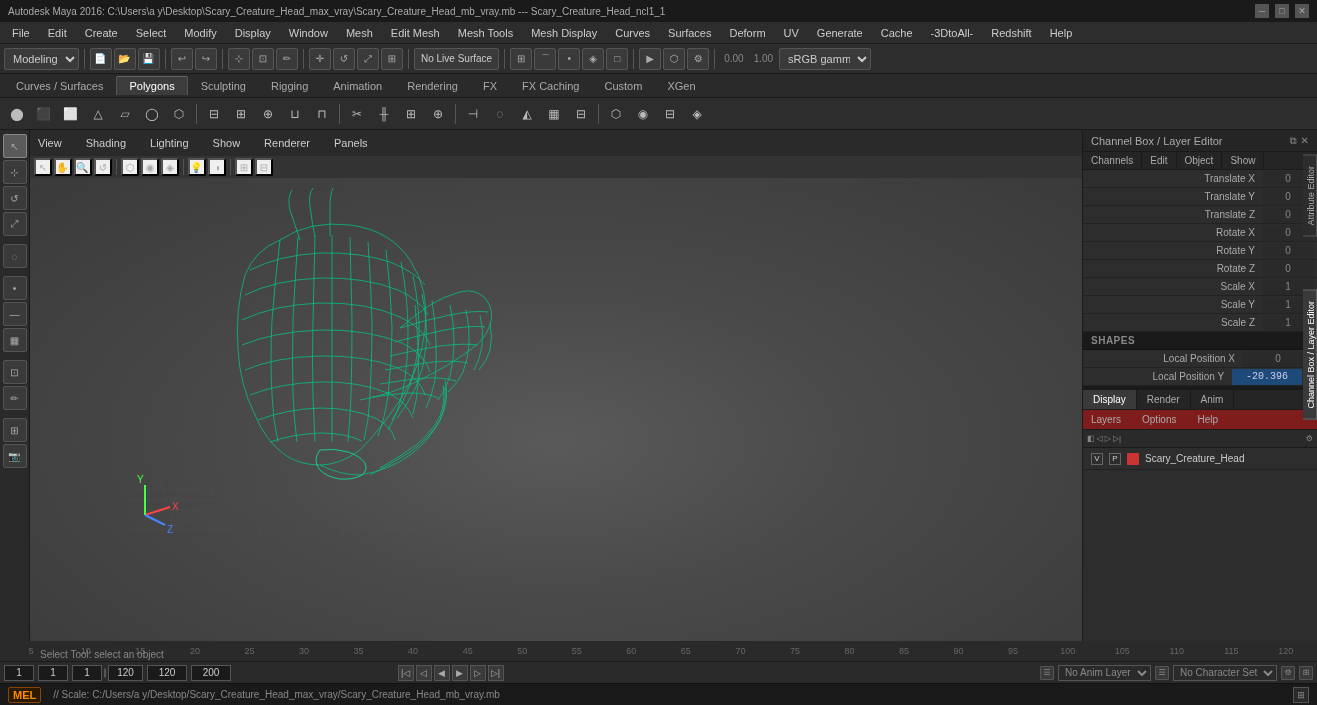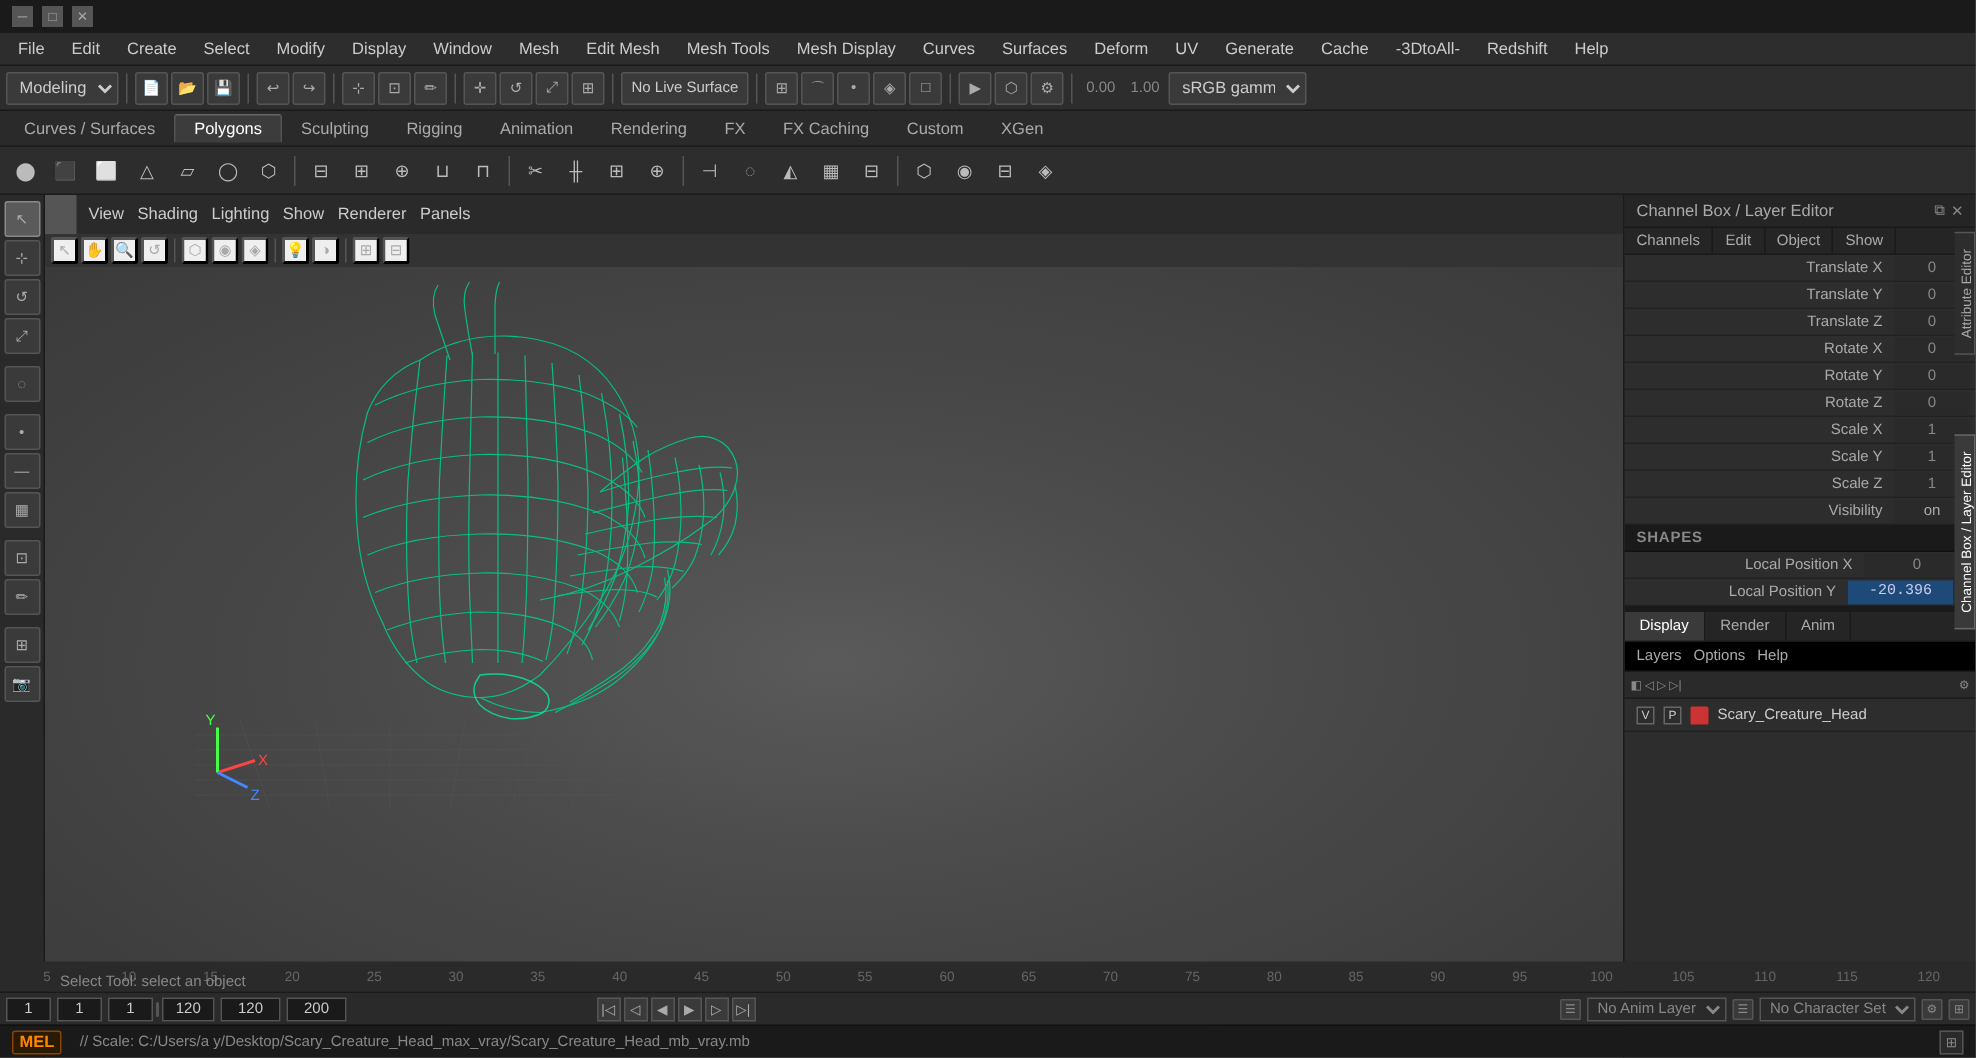--- a/index.html
+++ b/index.html
@@ -614,6 +614,7 @@
 <div class="full-layout">
 
   <div id="title-bar">
+    <span style="font-size:10px; overflow:hidden; white-space:nowrap; text-overflow:ellipsis; flex:1;">Autodesk Maya 2016: C:\Users\a y\Desktop\Scary_Creature_Head_max_vray\Scary_Creature_Head_mb_vray.mb  ---  Scary_Creature_Head_ncl1_1</span>
     <div class="window-controls">
       <button class="win-btn">─</button>
       <button class="win-btn">□</button>

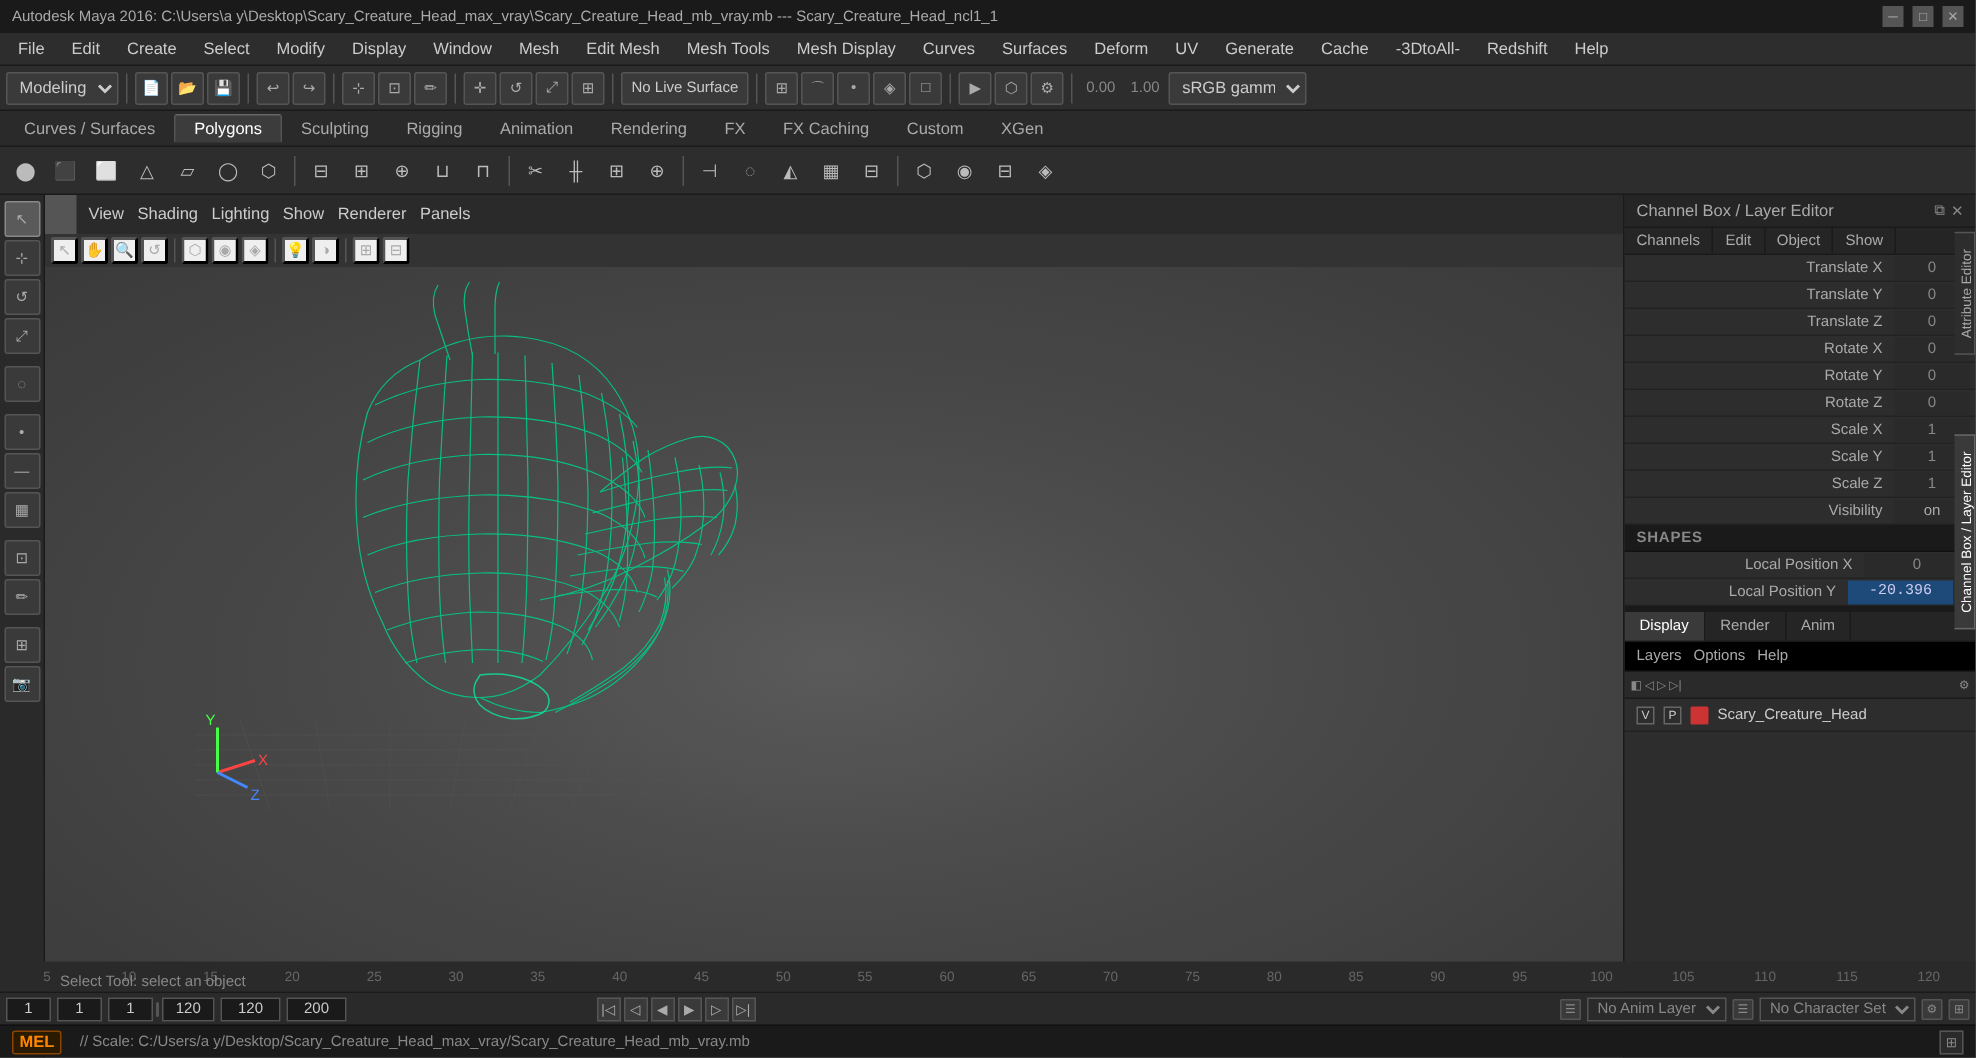--- a/index.html
+++ b/index.html
@@ -183,10 +183,9 @@
       display: flex;
       align-items: center;
       padding: 0 8px;
-      gap: 9px;
+      gap: 24px;
       font-size: 11px;
       color: #ccc;
-      margin-left: 21px;
     }
     .vp-menu { cursor: pointer; }
 

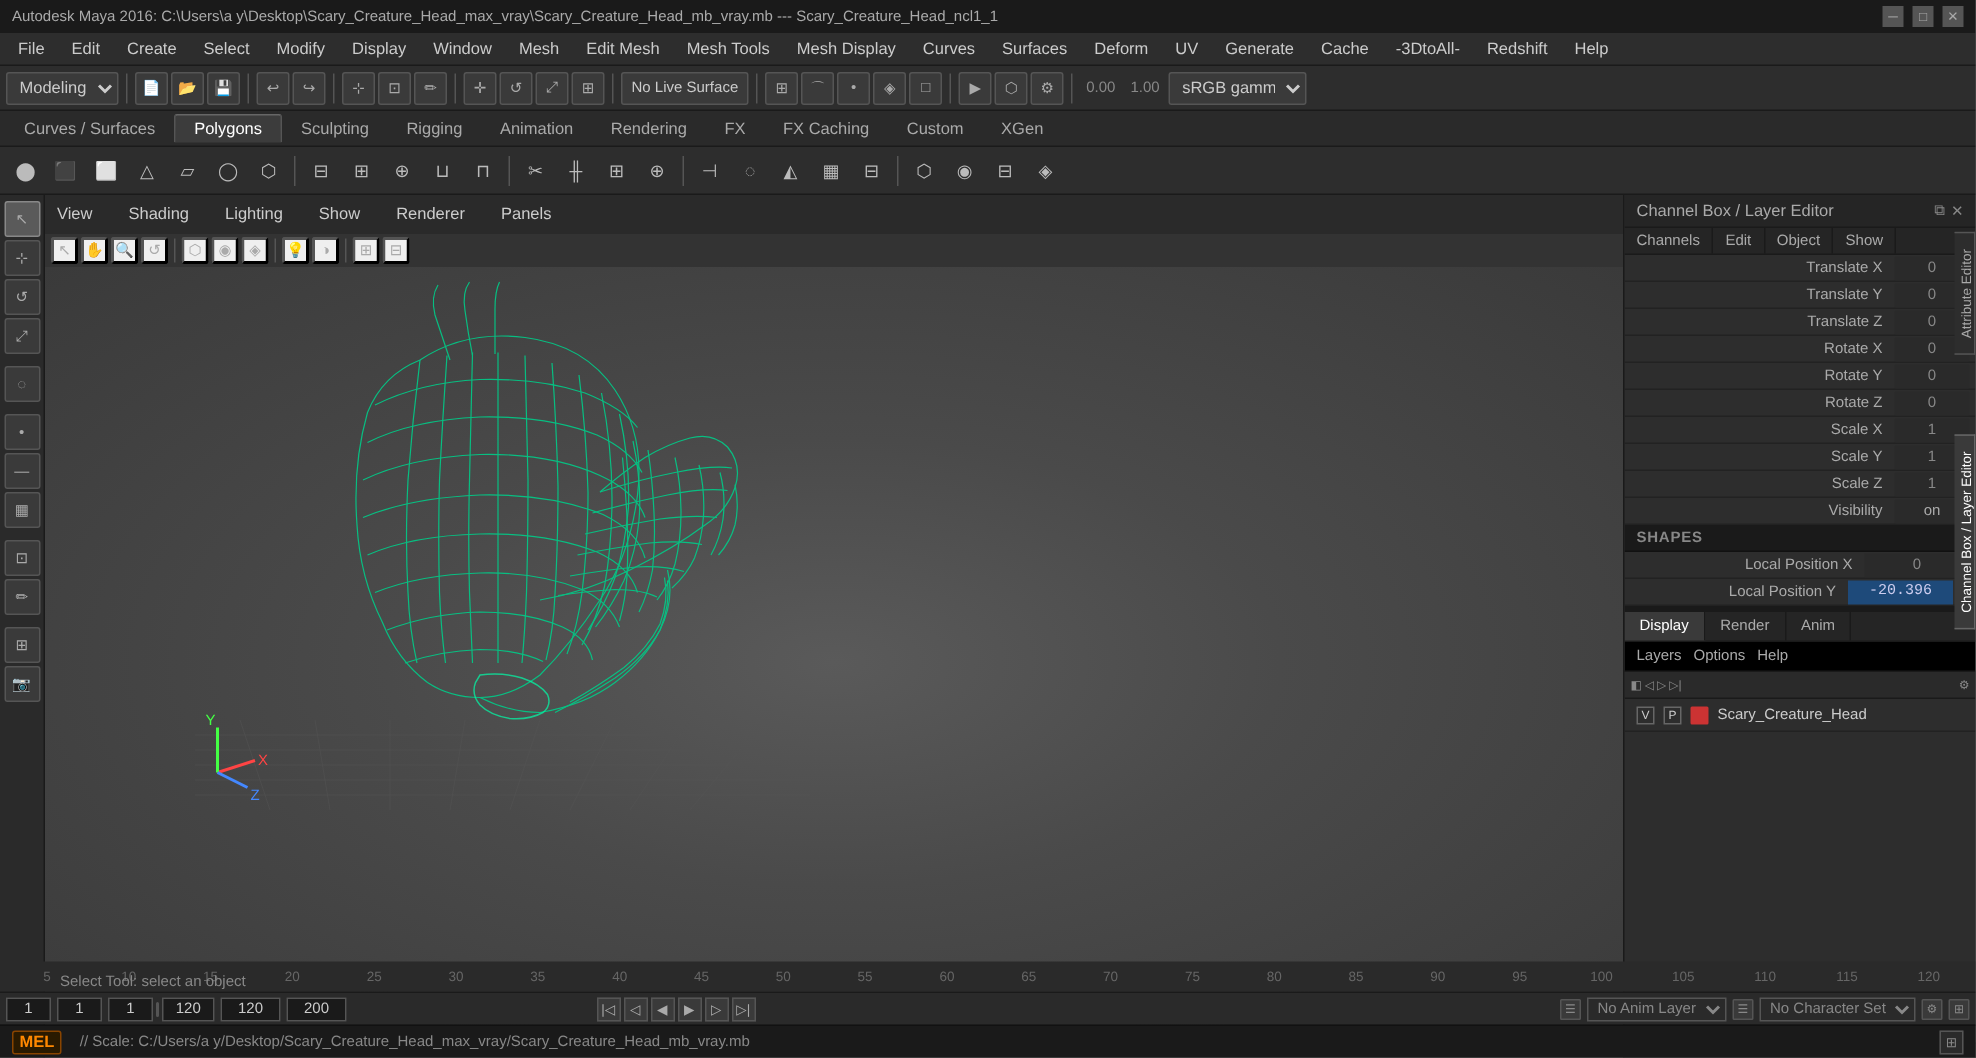--- a/index.html
+++ b/index.html
@@ -933,10 +933,6 @@
           <span class="channel-name">Scale Z</span>
           <span class="channel-value one">1</span>
         </div>
-        <div class="channel-row">
-          <span class="channel-name">Visibility</span>
-          <span class="channel-value" style="background:#2a2a2a;color:#aaa;">on</span>
-        </div>
 
         <div class="section-header">SHAPES</div>
 

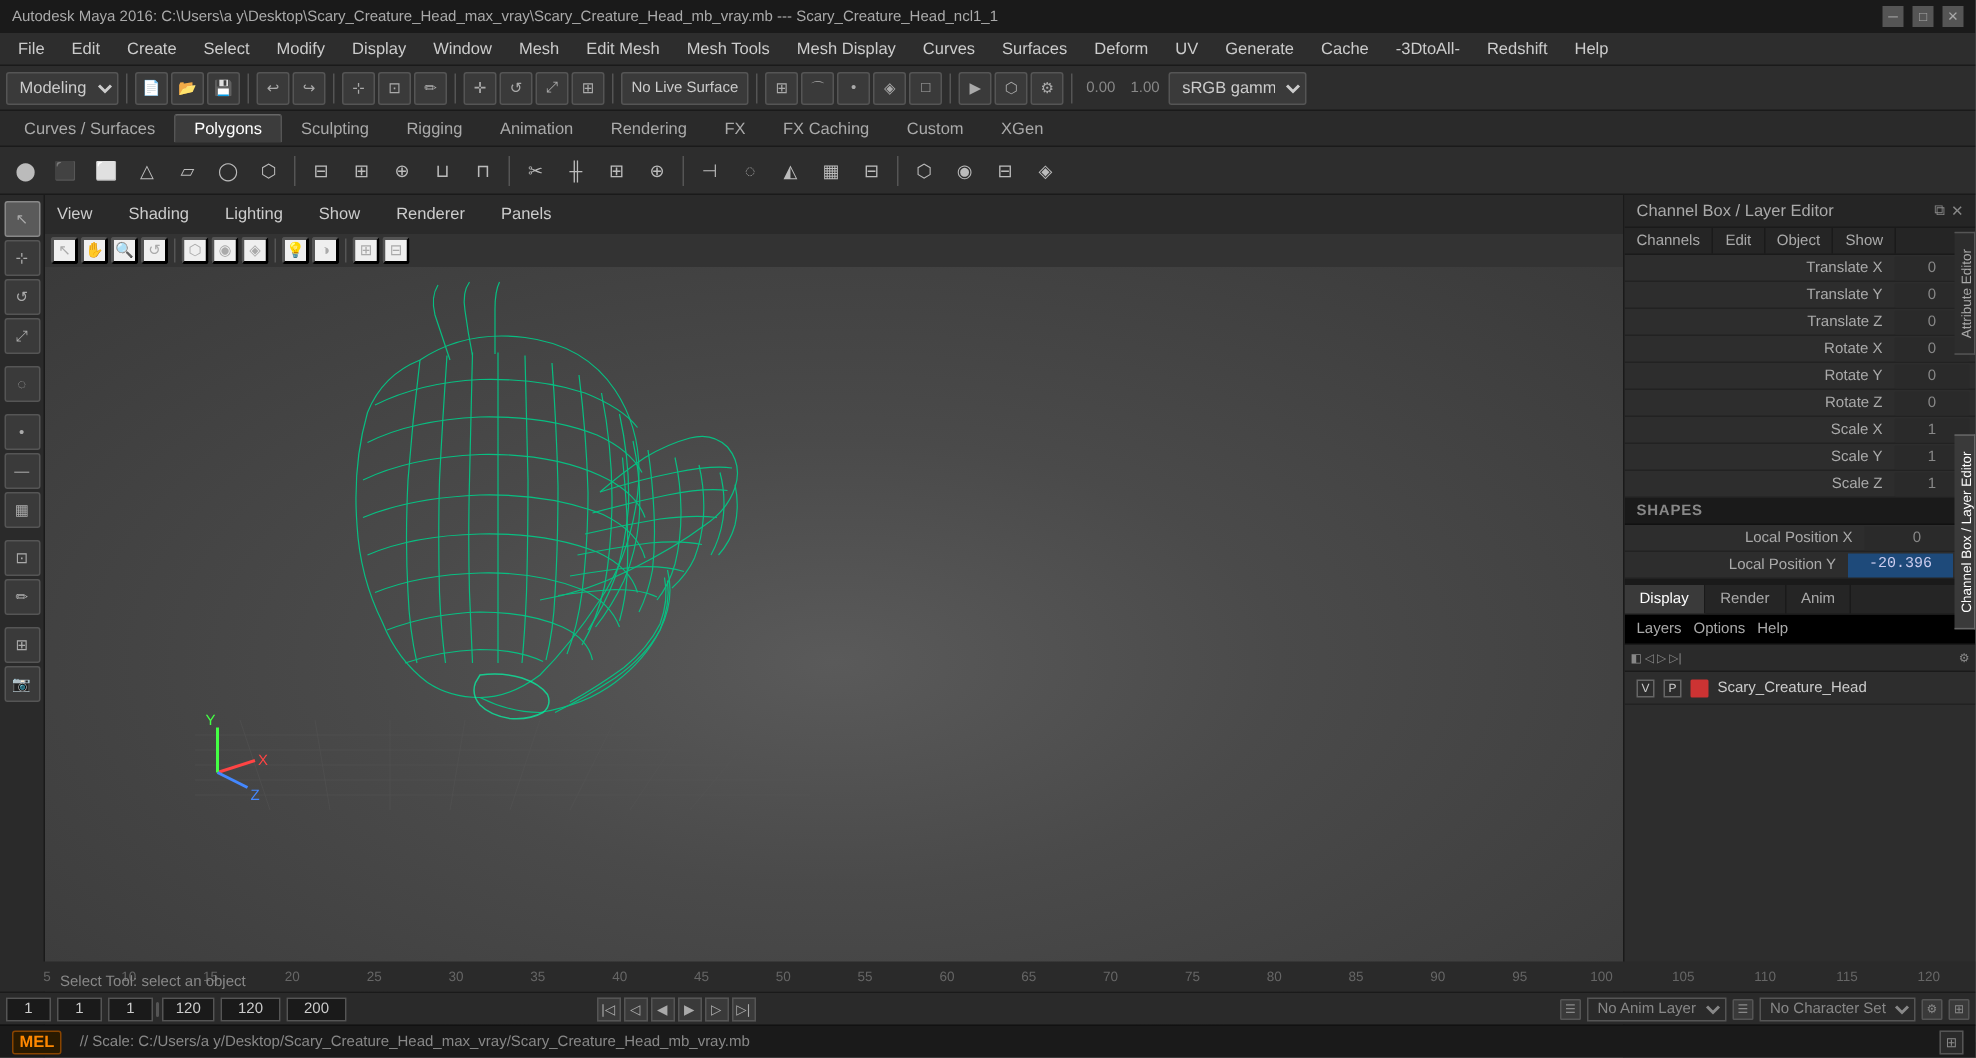--- a/index.html
+++ b/index.html
@@ -375,10 +375,10 @@
     #layers-bar {
       display: flex;
       align-items: center;
-      background: #000000;
+      background: #7f1d1d;
       height: 20px;
       padding: 0 8px;
-      gap: 8px;
+      gap: 21px;
       border-bottom: 1px solid #1a1a1a;
     }
     .layers-menu-item {

